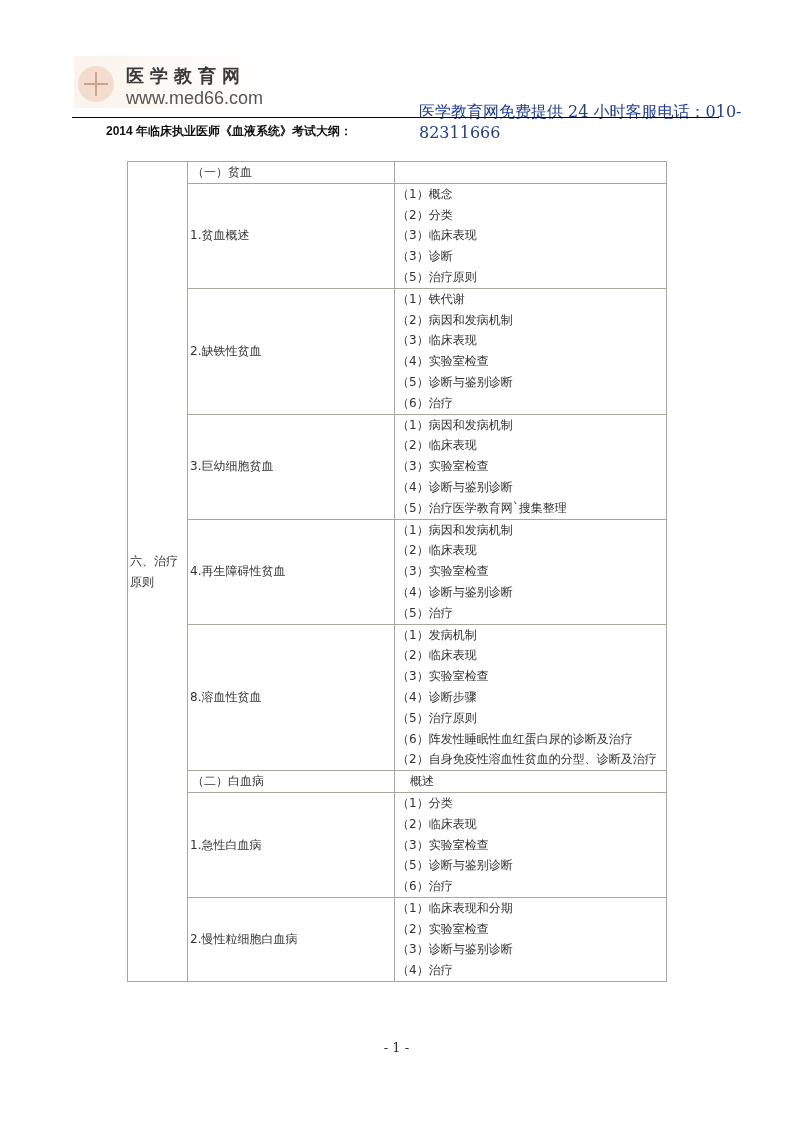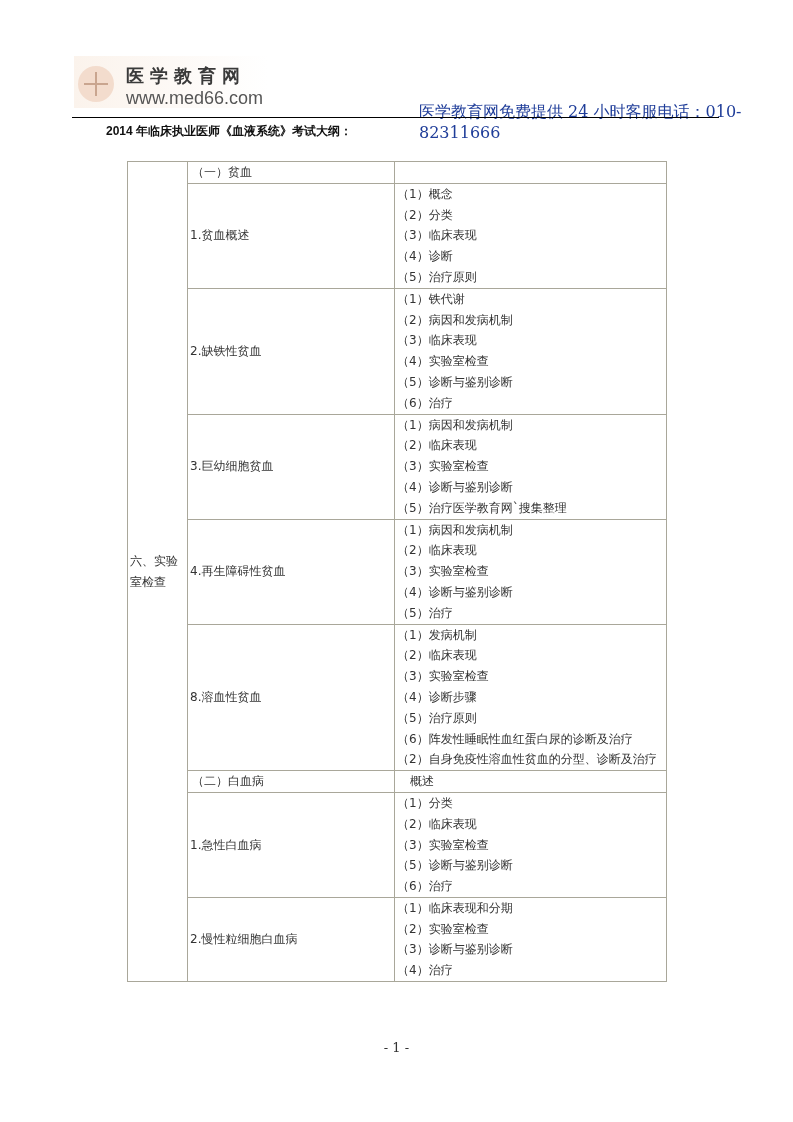--- a/index.html
+++ b/index.html
@@ -47,7 +47,7 @@
           <span class="item">（1）概念</span>
           <span class="item">（2）分类</span>
           <span class="item">（3）临床表现</span>
-          <span class="item">（4）诊断</span>
+          <span class="item">（3）诊断</span>
           <span class="item">（5）治疗原则</span>
         </td>
       </tr>

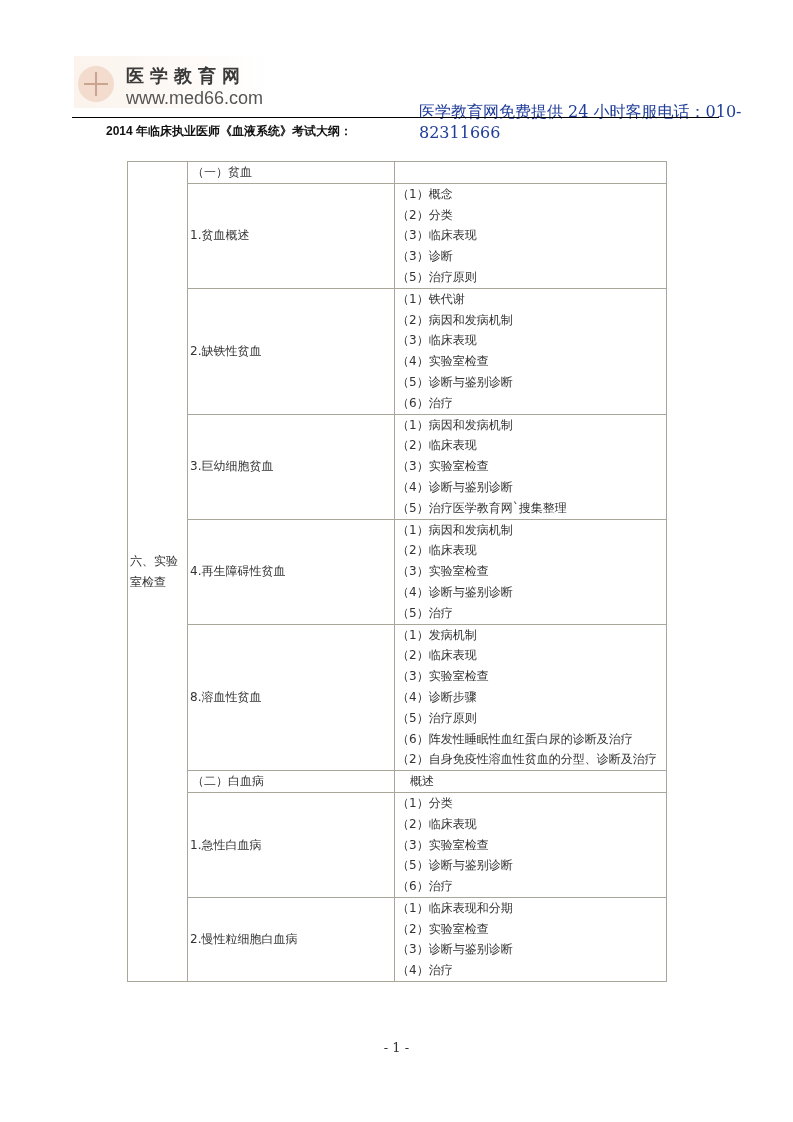--- a/index.html
+++ b/index.html
@@ -37,7 +37,7 @@
 <table class="outline">
   <tbody id="outline-body">
       <tr>
-        <td class="c1" rowspan="9">六、实验室检查</td>
+        <td class="c1" rowspan="9">六、治疗原则</td>
         <td class="c2 sec-head">（一）贫血</td>
         <td class="c3" style="padding-left: 1px;"></td>
       </tr>

